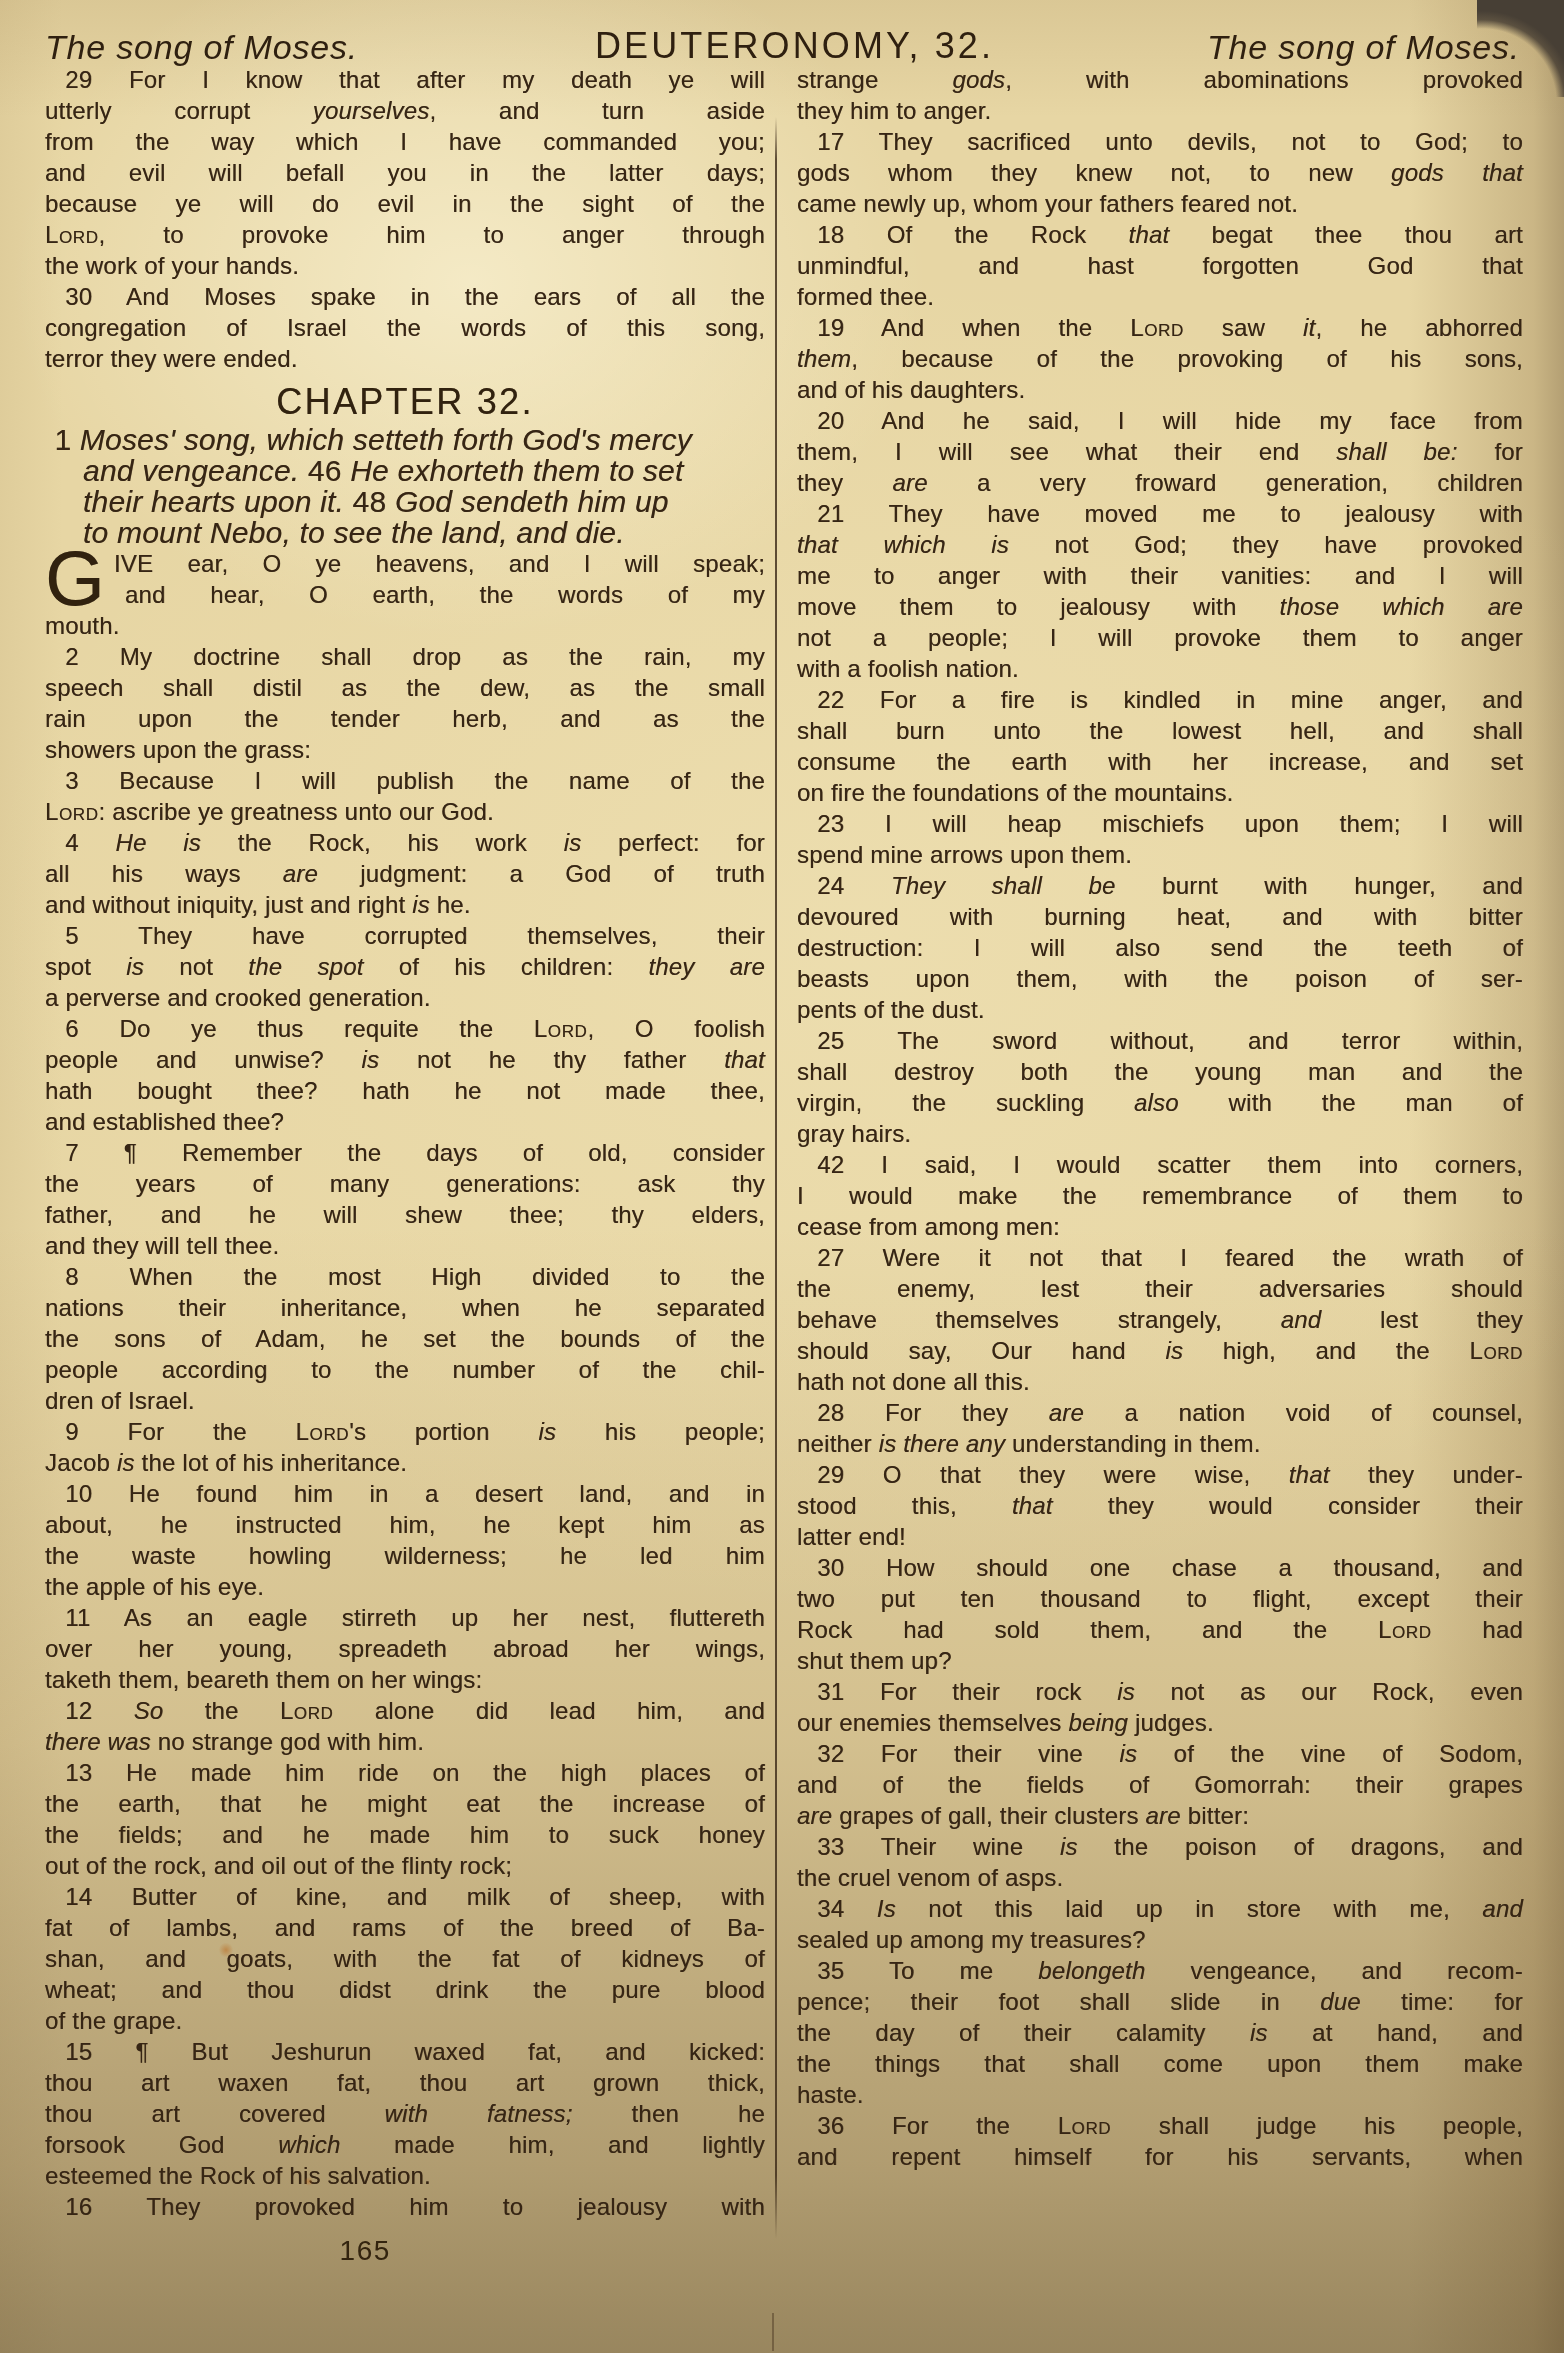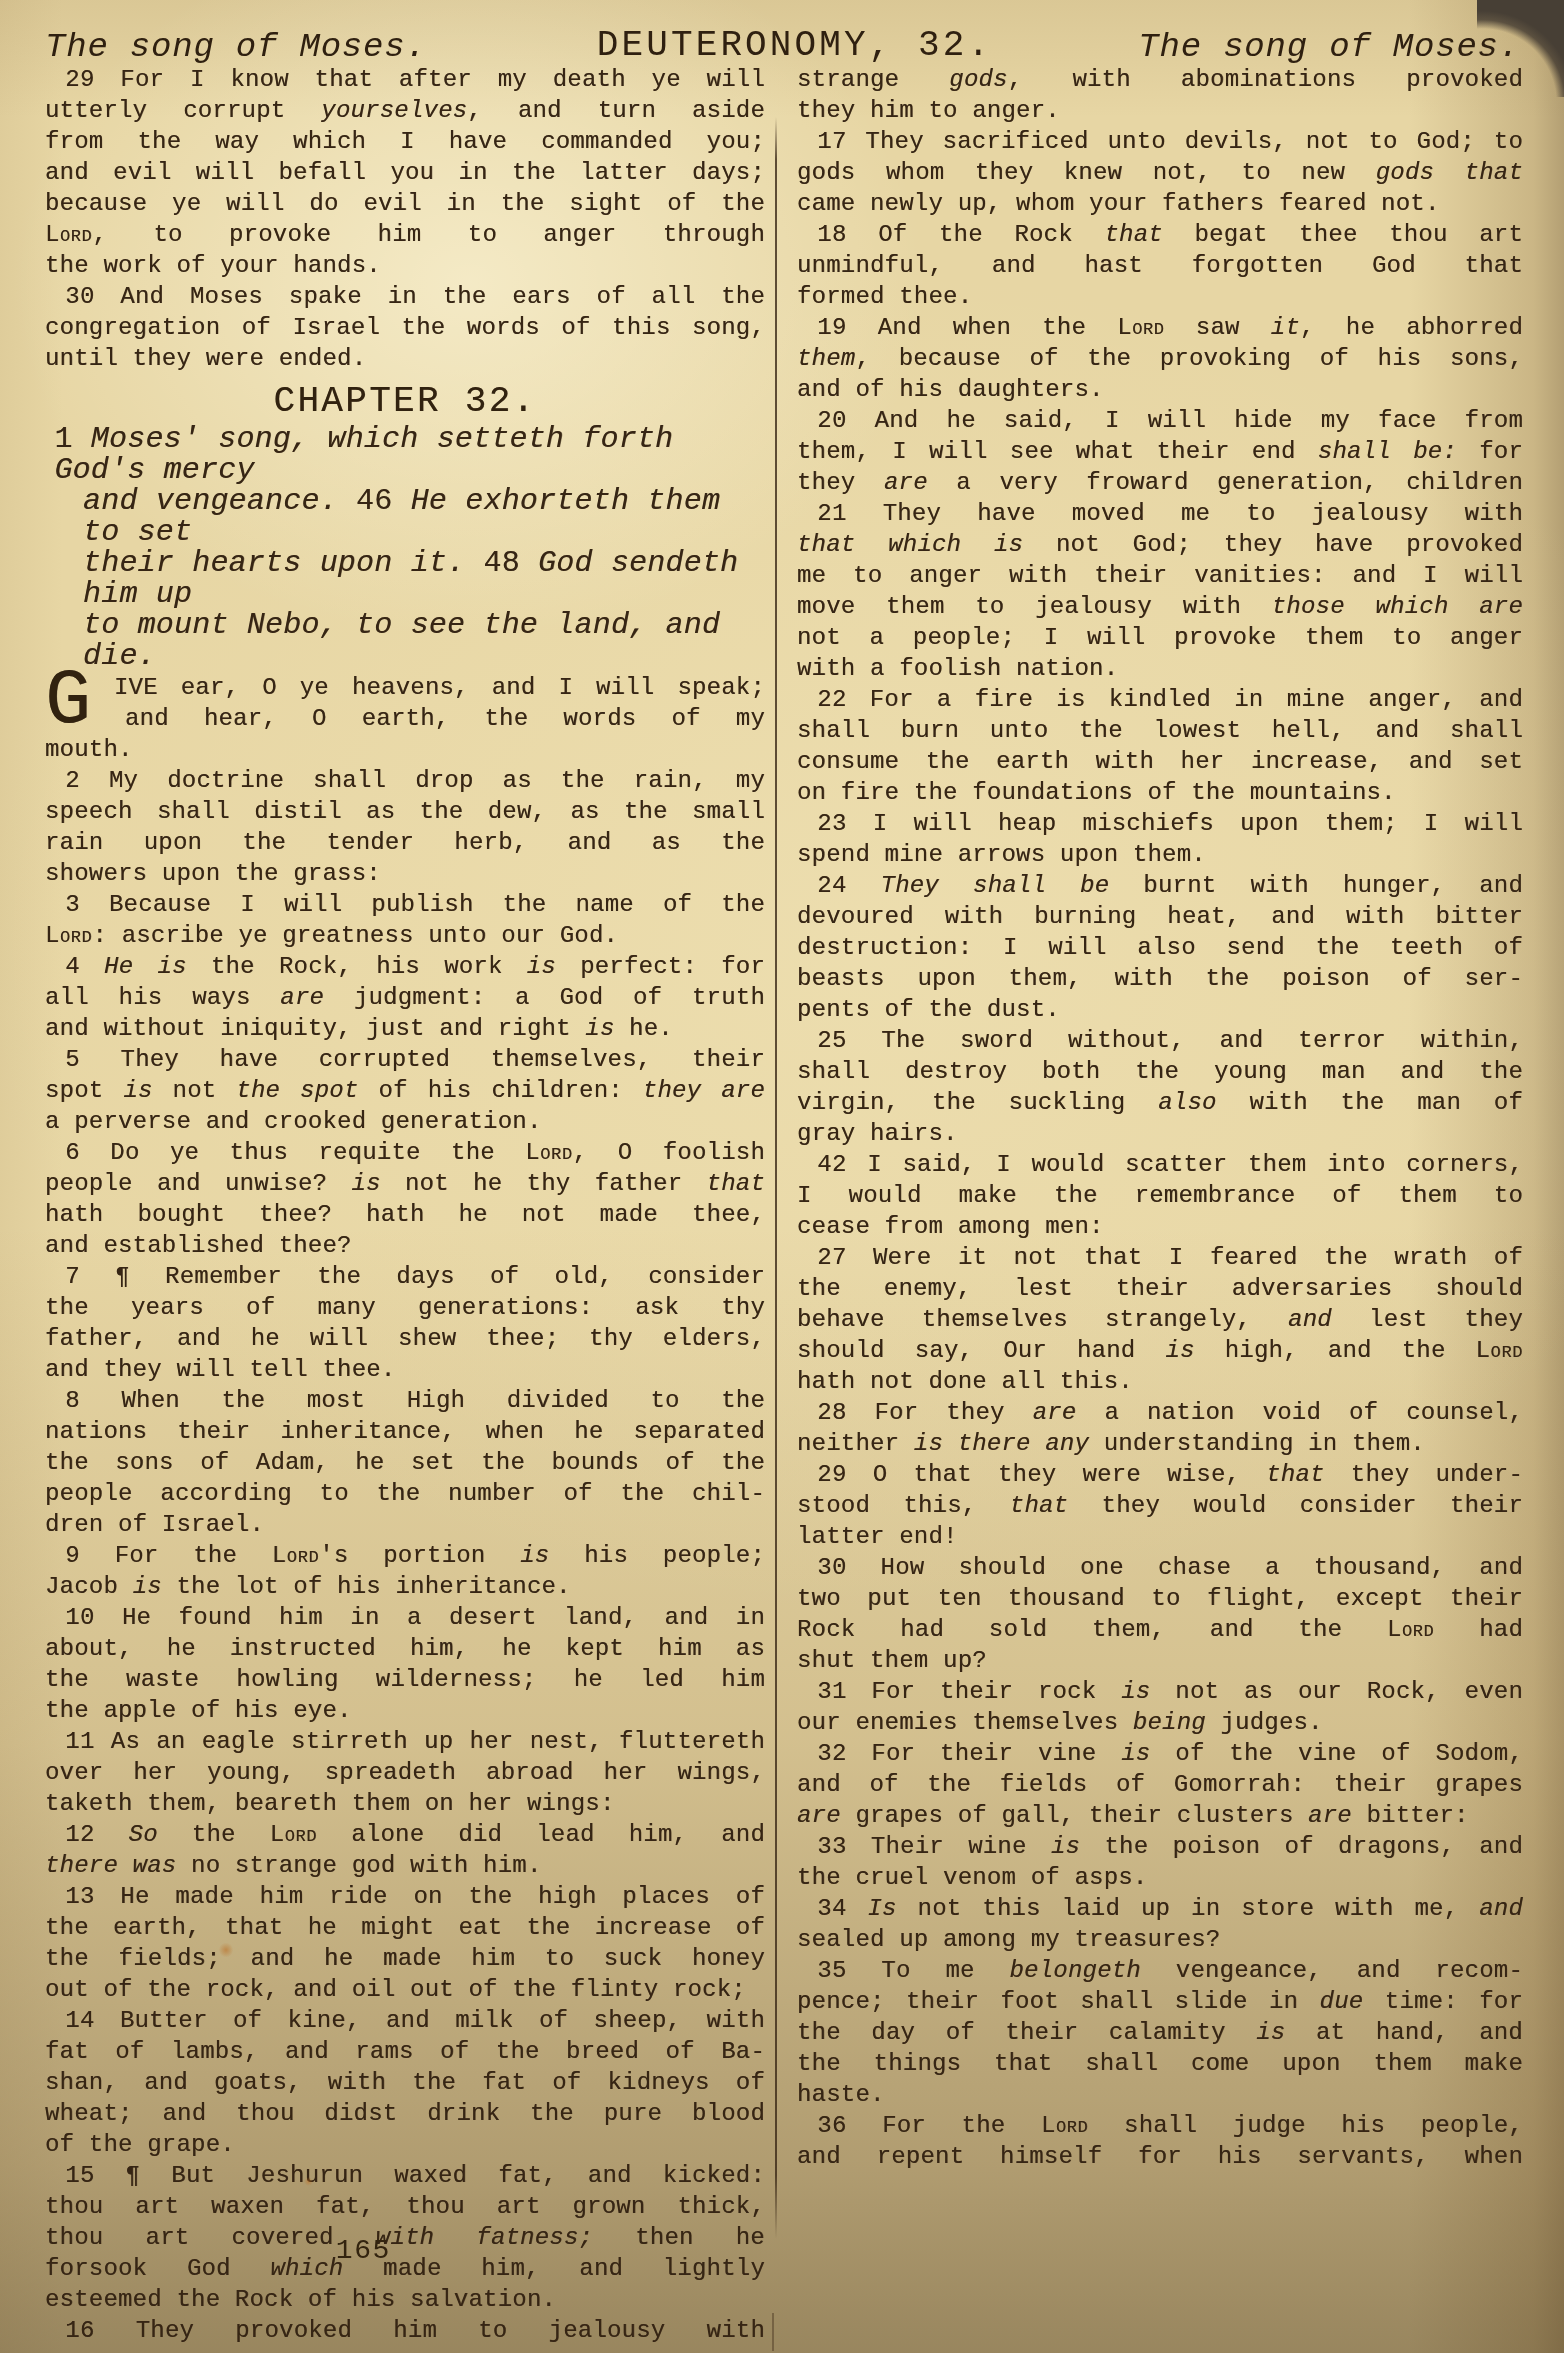--- a/index.html
+++ b/index.html
@@ -5,7 +5,7 @@
   html,body{margin:0;padding:0;background:#6b6155;}
   .page{
     position:relative;width:1565px;height:2354px;overflow:hidden;
-    font-family:Liberation Mono, monospace;color:#362514;
+    font-family:Liberation Sans, sans-serif;color:#362514;
     background:
       radial-gradient(ellipse 704px 548px at 30% 12%, rgba(255,250,225,0.55), rgba(255,250,225,0) 65%),
       radial-gradient(ellipse 1252px 939px at 55% 40%, rgba(250,240,200,0.28), rgba(250,240,200,0) 72%),

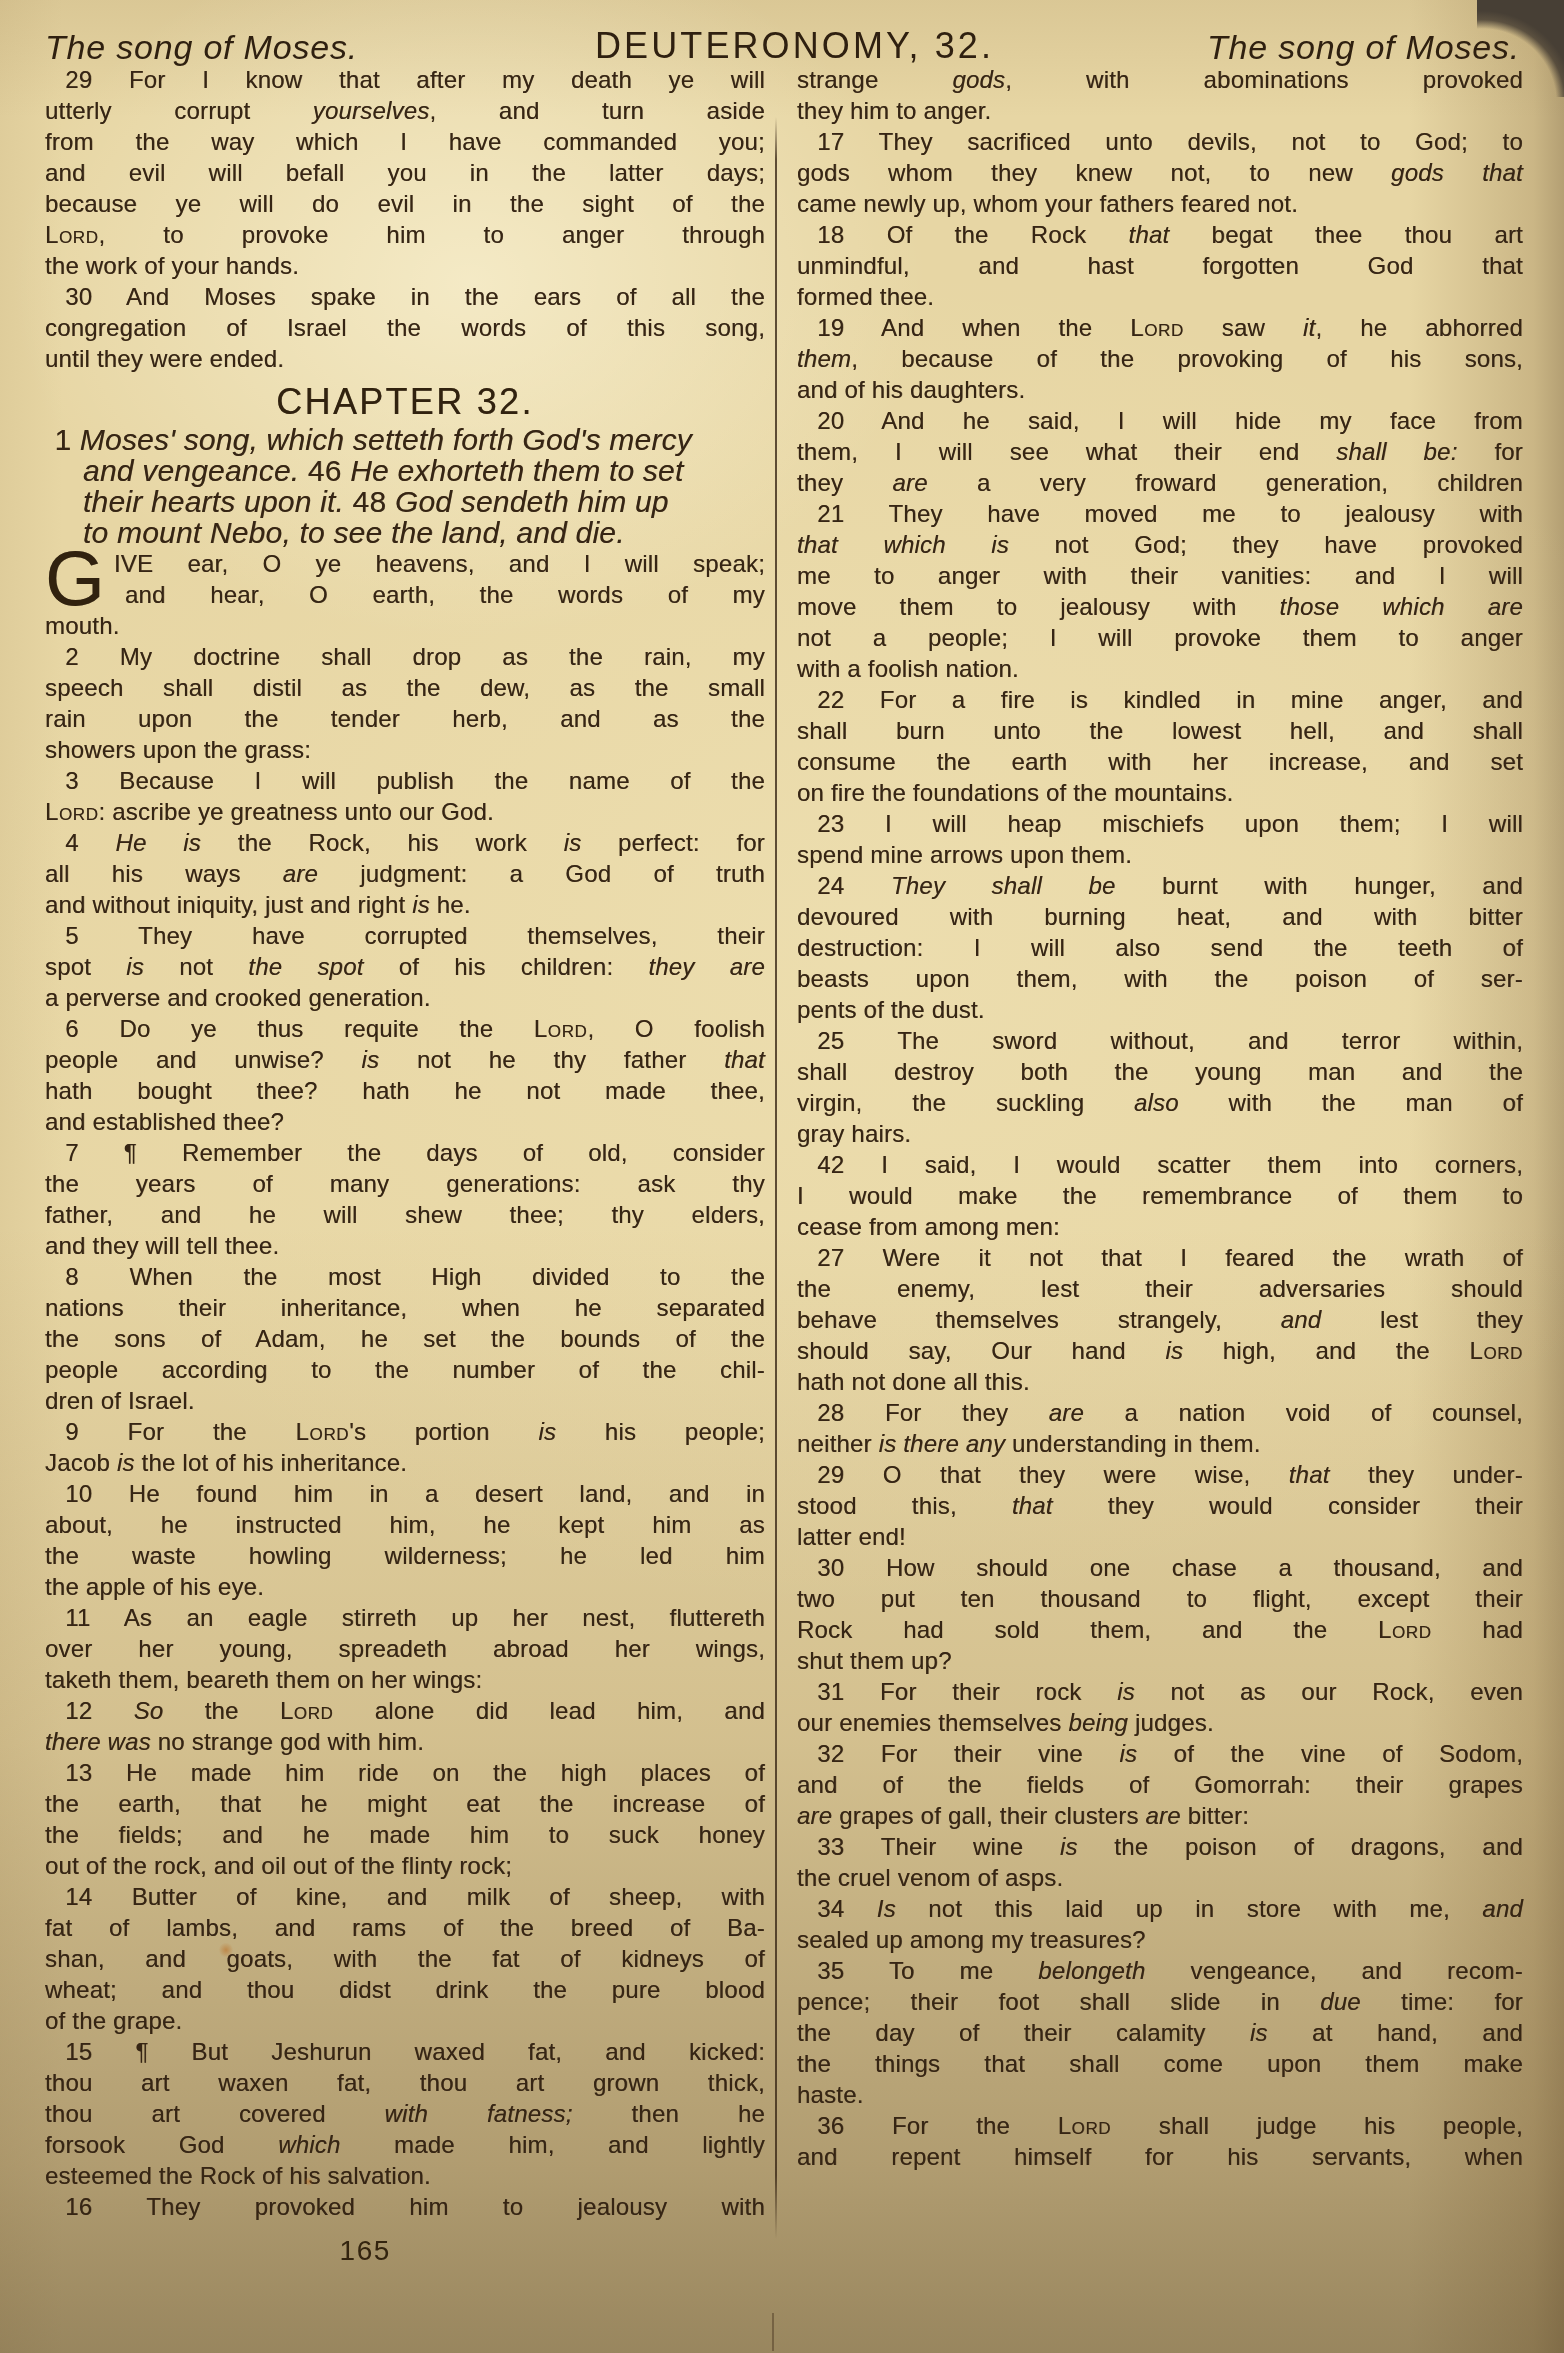--- a/index.html
+++ b/index.html
@@ -62,7 +62,7 @@
       <div class="line"><span class="r">the work of your hands.</span></div>
       <div class="line j ind"><span class="r">30 And Moses spake in the ears of all the</span></div>
       <div class="line j"><span class="r">congregation of Israel the words of this song,</span></div>
-      <div class="line"><span class="r">until they were ended.</span></div>
+      <div class="line"><span class="r">terror they were ended.</span></div>
       <div class="heading">CHAPTER 32.</div>
       <div class="line sum"><span class="r">1 </span><span class="i">Moses' song, which setteth forth God's mercy</span></div>
       <div class="line sum cont"><span class="i">and vengeance. </span><span class="r">46 </span><span class="i">He exhorteth them to set</span></div>

